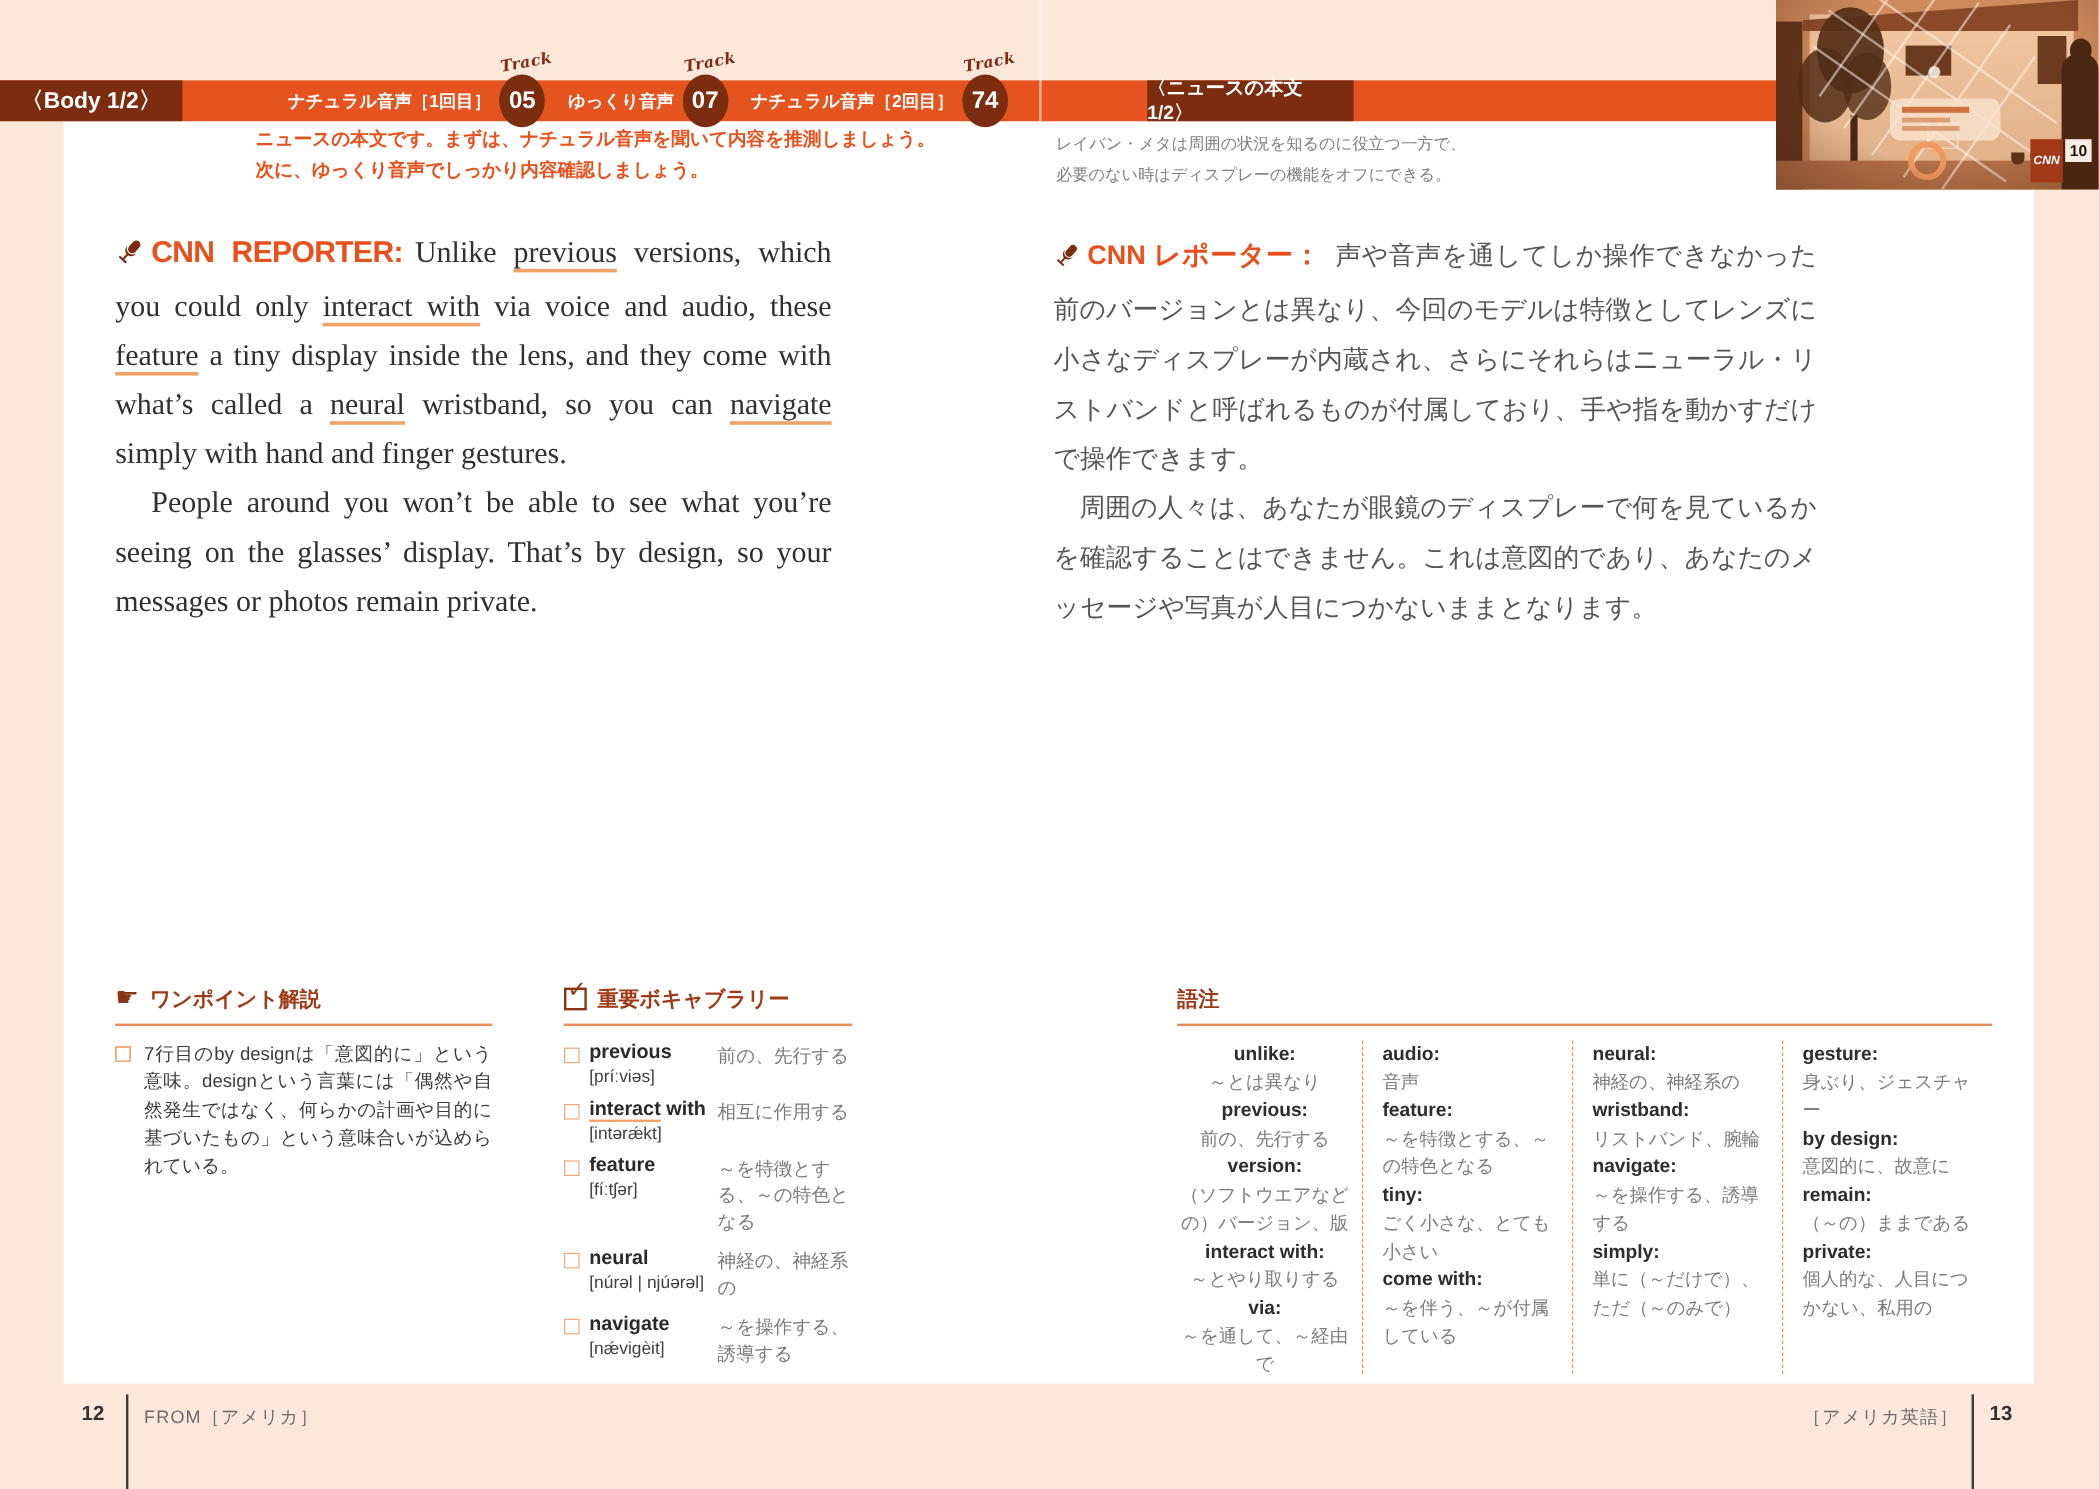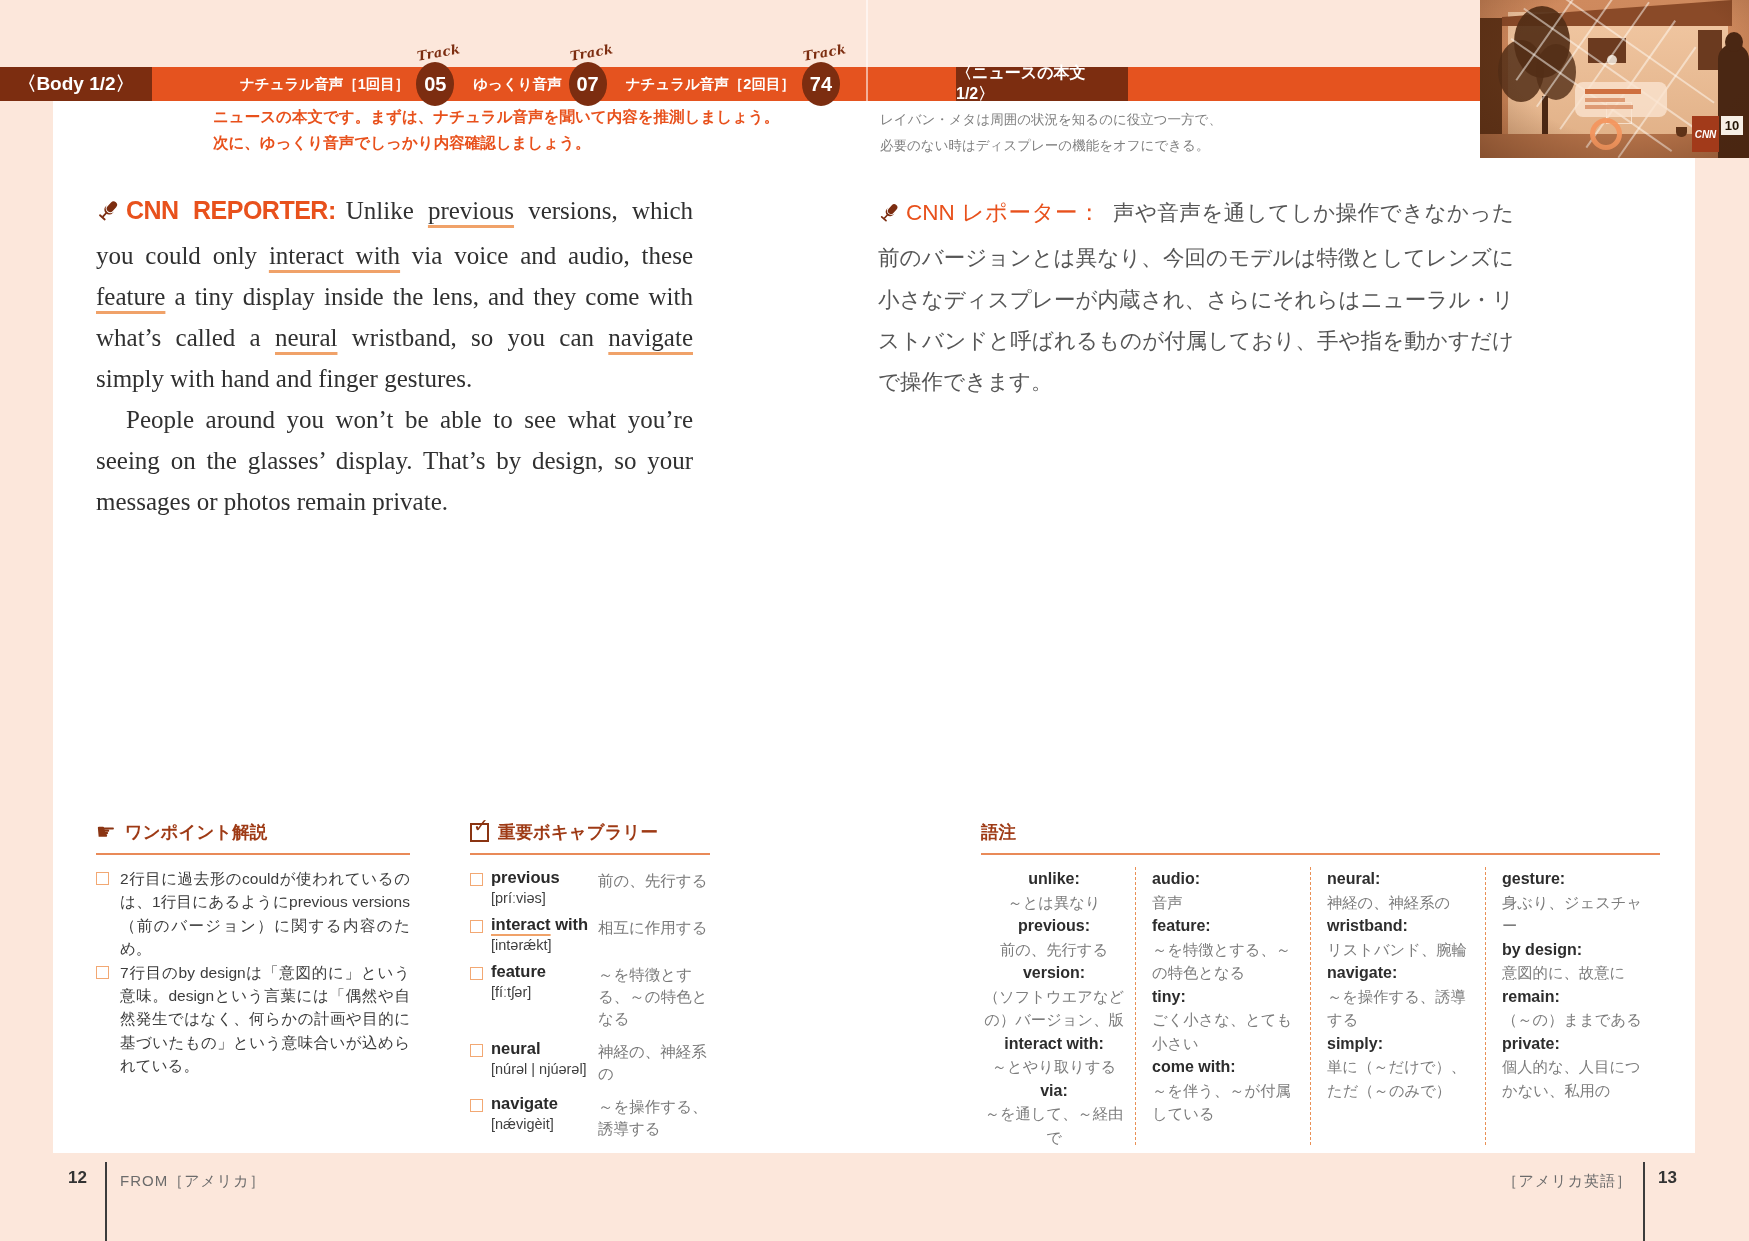--- a/index.html
+++ b/index.html
@@ -67,7 +67,7 @@
   .japanese{position:absolute;left:878px;top:192px;width:636px;}
   .japanese p{margin:0;font-size:21.5px;line-height:41.3px;color:#565656;text-align:justify;}
   .japanese .p2{text-indent:21.5px;}
-  .speaker-jp{font-weight:normal;font-size:22.5px;color:#e8511c;margin-right:12px;}
+  .speaker-jp{font-weight:bold;font-size:22.5px;color:#e8511c;margin-right:12px;}
 
   
   .sec-head{display:flex;align-items:center;gap:9px;color:#9e3a15;font-size:17.5px;font-weight:bold;}

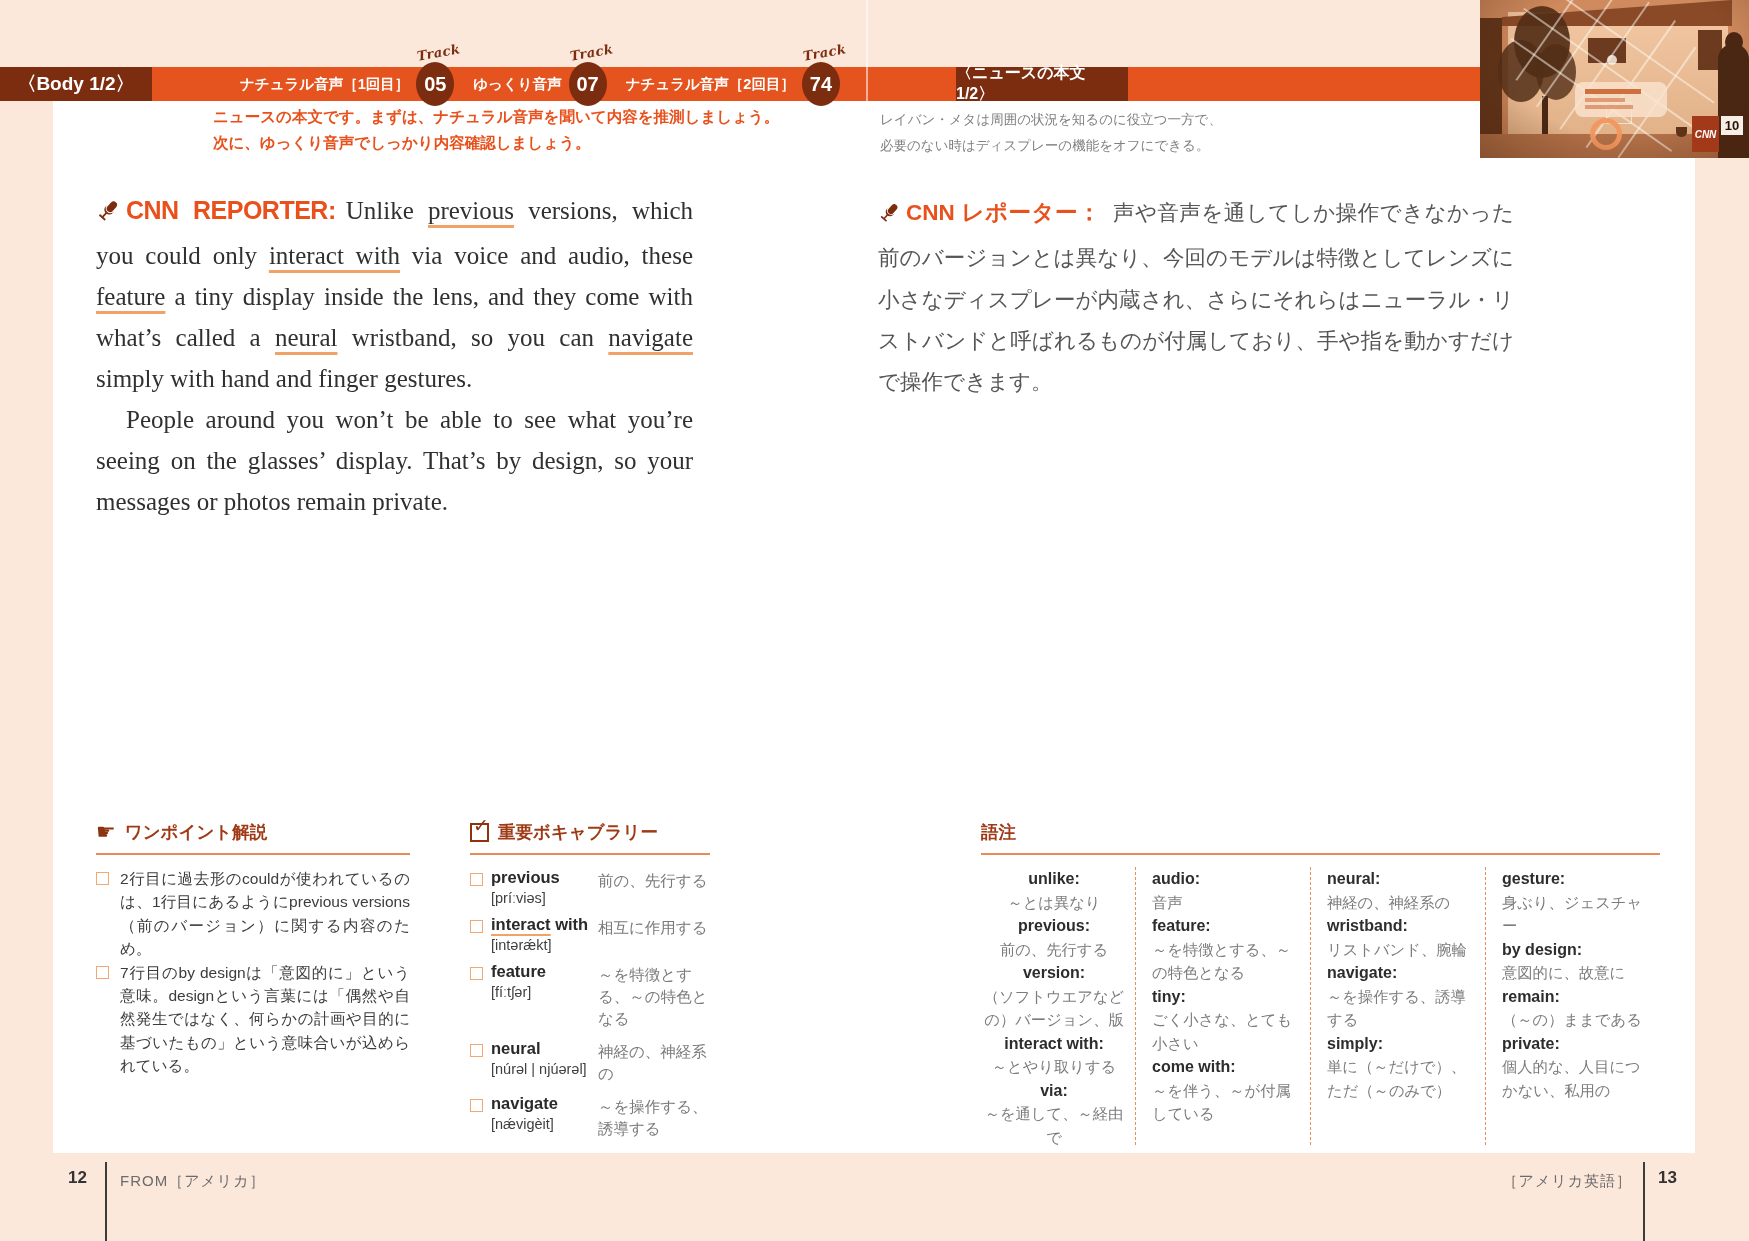--- a/index.html
+++ b/index.html
@@ -220,6 +220,7 @@
           </svg>
       </span><span class="speaker-jp">CNN レポーター：</span><span>声や音声を通してしか操作できなかった前のバージョンとは異なり、今回のモデルは特徴としてレンズに小さなディスプレーが内蔵され、さらにそれらはニューラル・リストバンドと呼ばれるものが付属しており、手や指を動かすだけで操作できます。</span>
     </p>
+    <p class="p2">周囲の人々は、あなたが眼鏡のディスプレーで何を見ているかを確認することはできません。これは意図的であり、あなたのメッセージや写真が人目につかないままとなります。</p>
   </div>
 
   <div class="onepoint">

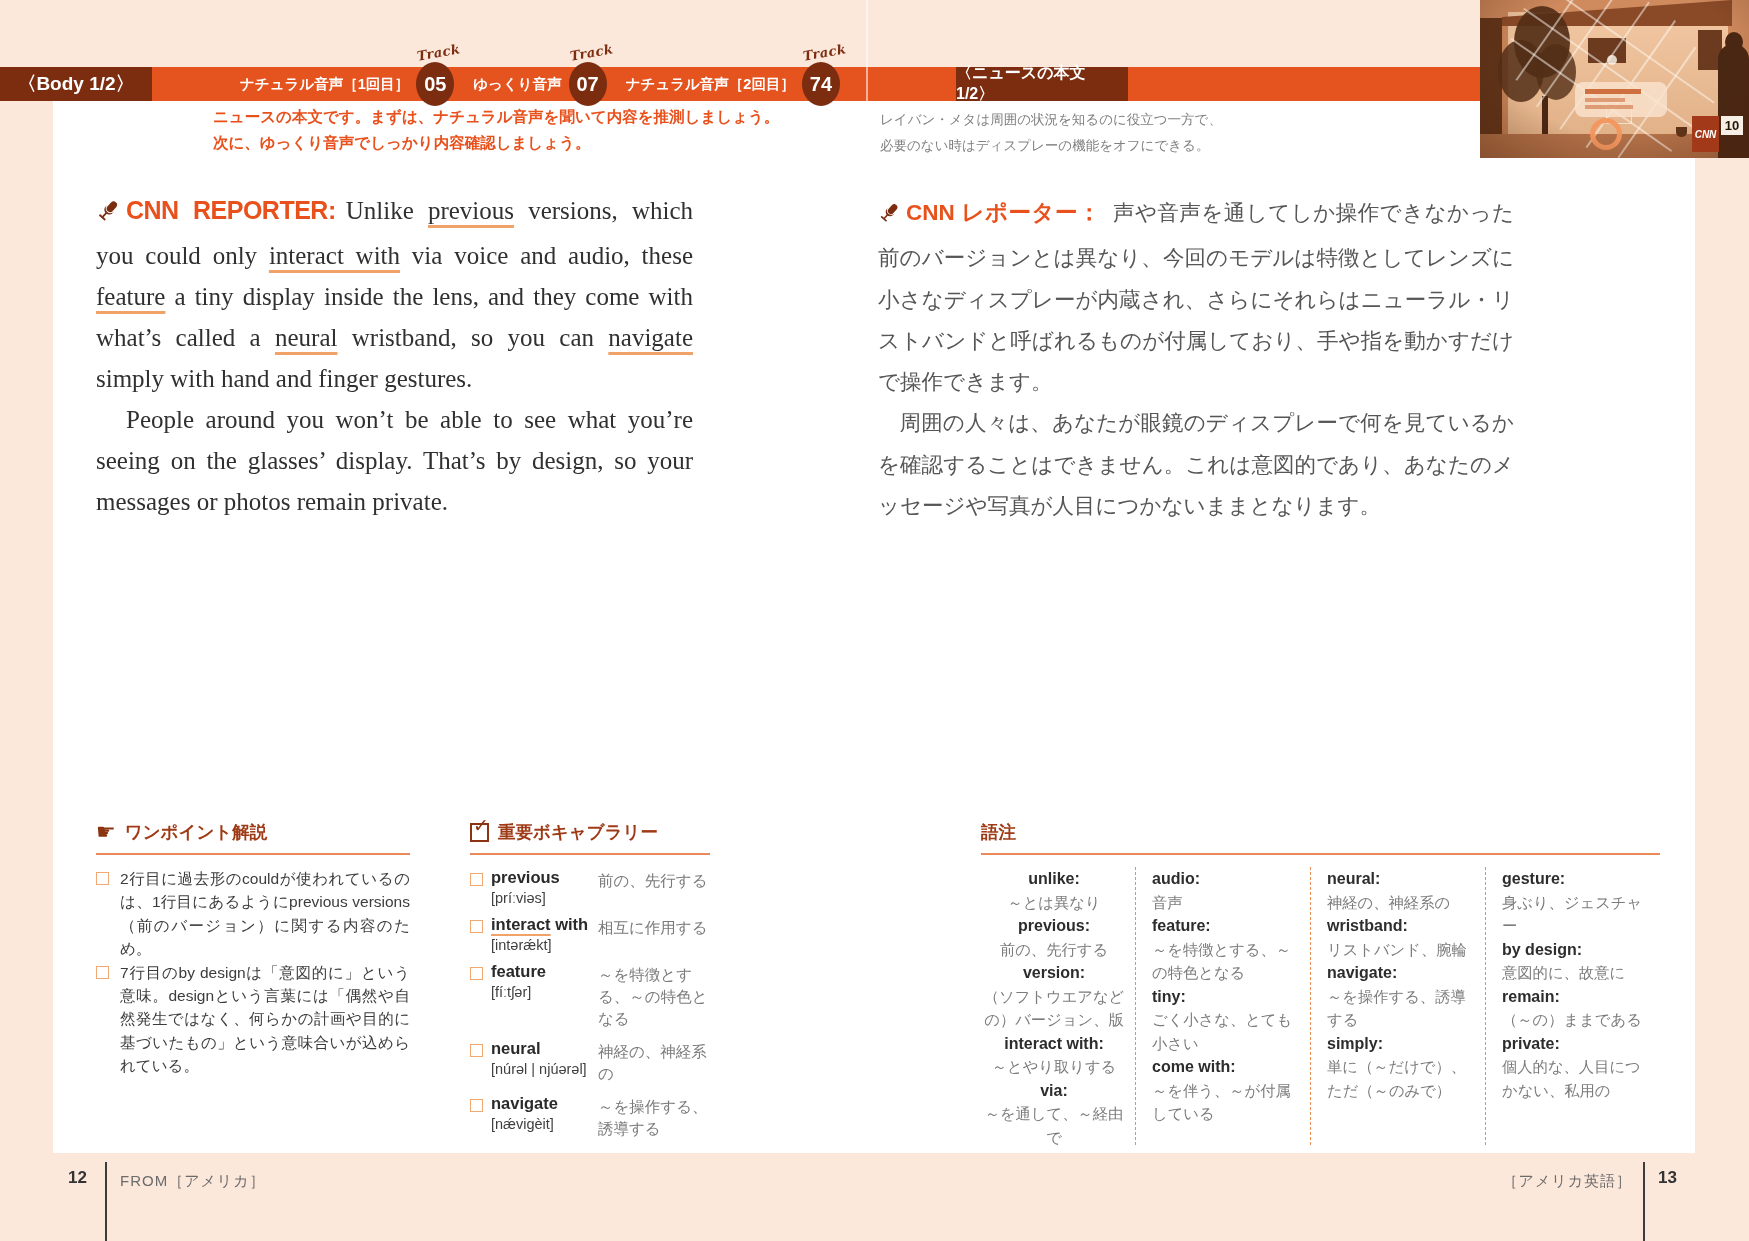--- a/index.html
+++ b/index.html
@@ -230,7 +230,7 @@
     </div>
     <div class="sec-rule"></div>
     <div class="op-items" id="onepoint-items">
-        <p class="op-item"><span class="sq-bullet"></span><span>2行目に過去形のcouldが使われているのは、1行目にあるようにprevious versions（前のバージョン）に関する内容のため。</span></p>
+        <p class="op-item"><span class="sq-bullet"></span></p>
         <p class="op-item"><span class="sq-bullet"></span></p>
         <p class="op-item"><span class="sq-bullet"></span><span>7行目のby designは「意図的に」という意味。designという言葉には「偶然や自然発生ではなく、何らかの計画や目的に基づいたもの」という意味合いが込められている。</span></p>
       </div>

